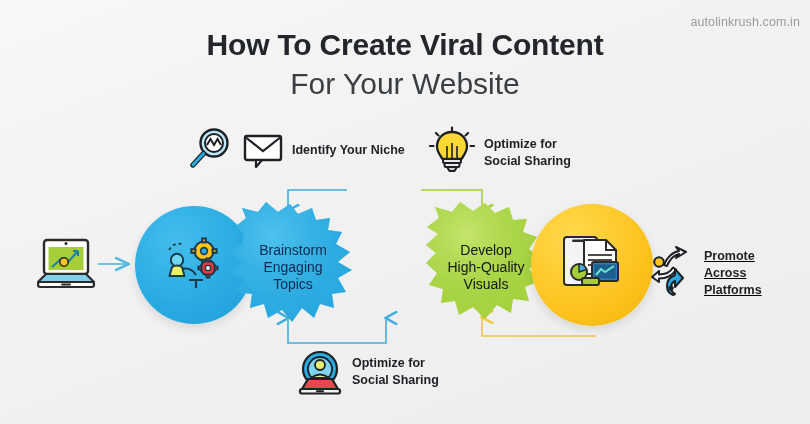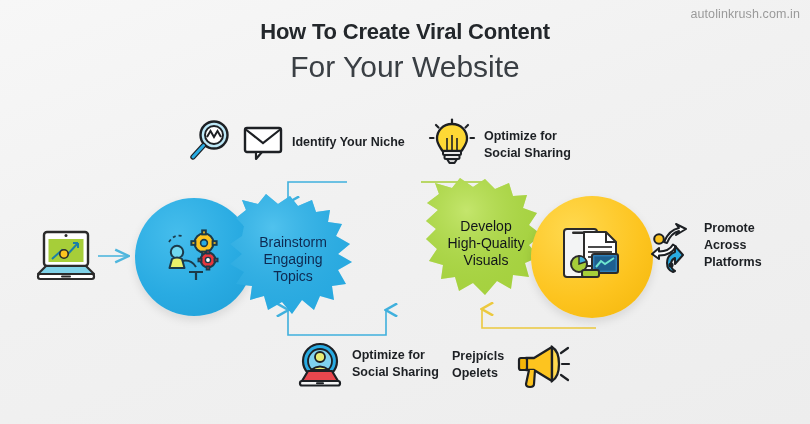--- a/index.html
+++ b/index.html
@@ -9,7 +9,7 @@
     background:linear-gradient(160deg,#f7f7f7 0%,#f1f1f1 45%,#ededed 100%);
     position:relative;
   }
-  .stage { position:absolute; inset:0; }
+  .stage { position:absolute; inset:0;margin-top:8px; }
 
   
   .watermark{

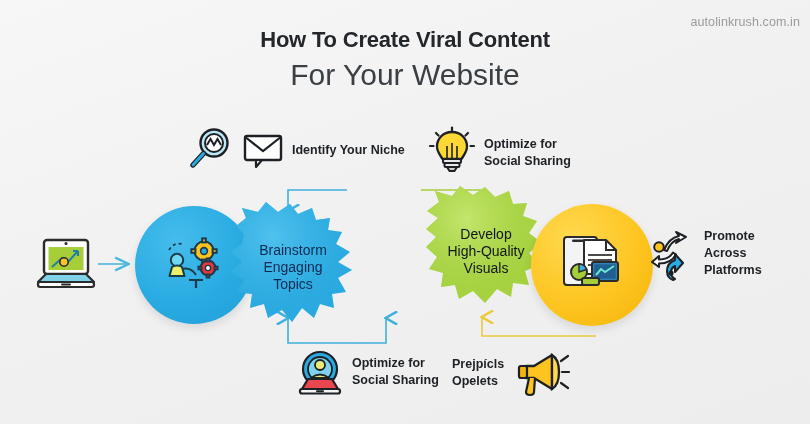--- a/index.html
+++ b/index.html
@@ -20,7 +20,7 @@
   
   .title-wrap{ position:absolute; top:20px; left:0; width:810px; text-align:center; }
   .title-main{
-    font-size:22px; font-weight:bold; color:#23272b;
+    font-size:30px; font-weight:bold; color:#23272b;
     letter-spacing:-.2px; line-height:1.12;
   }
   .title-sub{

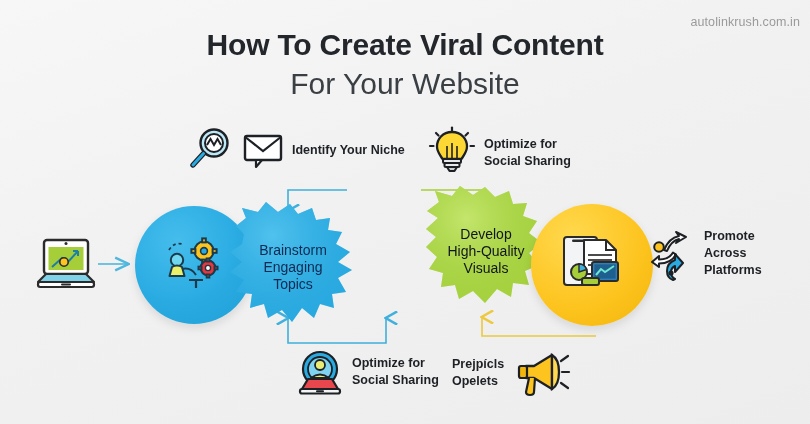--- a/index.html
+++ b/index.html
@@ -160,7 +160,7 @@
   </div>
 
 
-  <div class="abs" style="left:424px;top:176px;">
+  <div class="abs" style="left:424px;top:192px;">
     <svg width="124" height="130" viewBox="0 0 124 130">
       <path d="M14,34 L3,27 L15,18 L11,7 L28,12 L36,2 L49,11 L61,3 L71,13 L85,7
                L89,20 L103,19 L99,32 L113,37 L105,49 L118,59 L105,69 L115,81

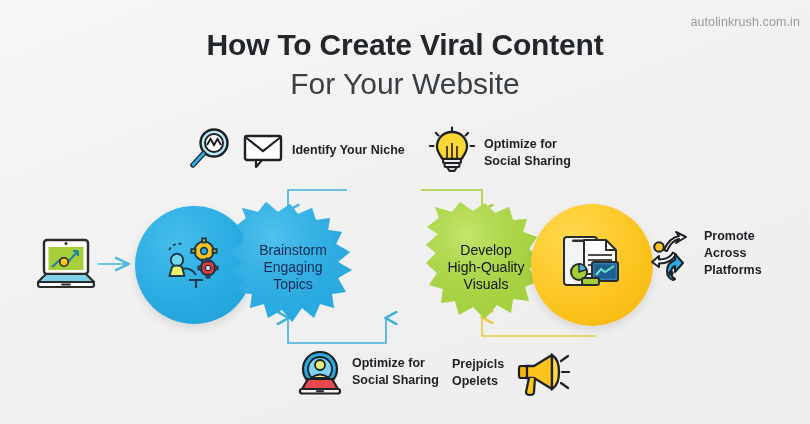--- a/index.html
+++ b/index.html
@@ -270,7 +270,7 @@
     </svg>
   </div>
 
-  <div class="abs callout" style="left:648px;top:220px;align-items:flex-start;">
+  <div class="abs callout" style="left:648px;top:235px;align-items:flex-end;text-decoration:underline;">
     <svg class="ico" width="48" height="56" viewBox="0 0 48 56">
       <path d="M16,22 q5,-12 15,-14 l-3,-4 l10,5 l-10,6 l3,-4 q-8,2 -12,12 Z" fill="#fff" stroke="#1d2024" stroke-width="2" stroke-linejoin="round"></path>
       <circle cx="11" cy="19" r="4.8" fill="#fdc41f" stroke="#1d2024" stroke-width="2"></circle>

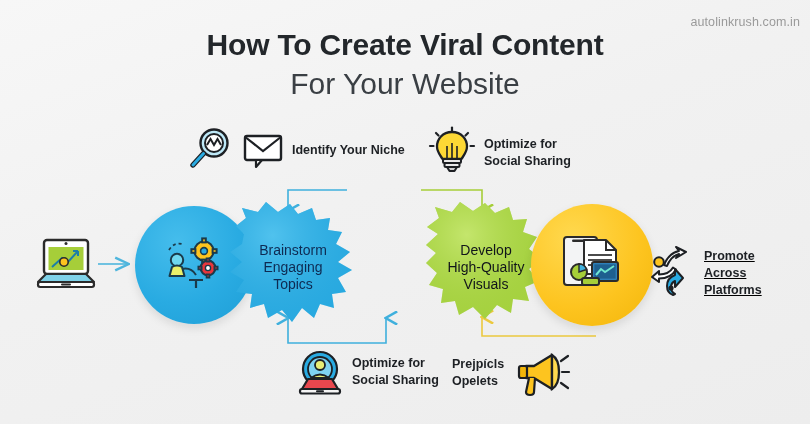--- a/index.html
+++ b/index.html
@@ -254,21 +254,6 @@
 Social Sharing</div>
   </div>
 
-  <div class="abs callout" style="left:452px;top:341px;">
-    <div class="callout-text" style="order:1;">Prejpícls
-Opelets</div>
-    <svg class="ico" style="order:2;" width="58" height="48" viewBox="0 0 58 48">
-      <path d="M14,17 L14,29 L22,29 L40,40 L40,6 L22,17 Z" fill="#fdc41f" stroke="#1d2024" stroke-width="2.3" stroke-linejoin="round"></path>
-      <path d="M40,6 L40,40 q7,-4 7,-17 q0,-13 -7,-17 Z" fill="#ffd94f" stroke="#1d2024" stroke-width="2.3"></path>
-      <rect x="7" y="17" width="8" height="12" rx="2" fill="#f2b509" stroke="#1d2024" stroke-width="2.2"></rect>
-      <path d="M17,29 L14,43 q0,3 4,3 q4,0 4,-3 L23,29" fill="#fdc41f" stroke="#1d2024" stroke-width="2.2" stroke-linejoin="round"></path>
-      <g stroke="#1d2024" stroke-width="2.2" stroke-linecap="round">
-        <line x1="49" y1="12" x2="56" y2="7"></line>
-        <line x1="50" y1="23" x2="57" y2="23"></line>
-        <line x1="49" y1="34" x2="56" y2="39"></line>
-      </g>
-    </svg>
-  </div>
 
   <div class="abs callout" style="left:648px;top:235px;align-items:flex-end;text-decoration:underline;">
     <svg class="ico" width="48" height="56" viewBox="0 0 48 56">

